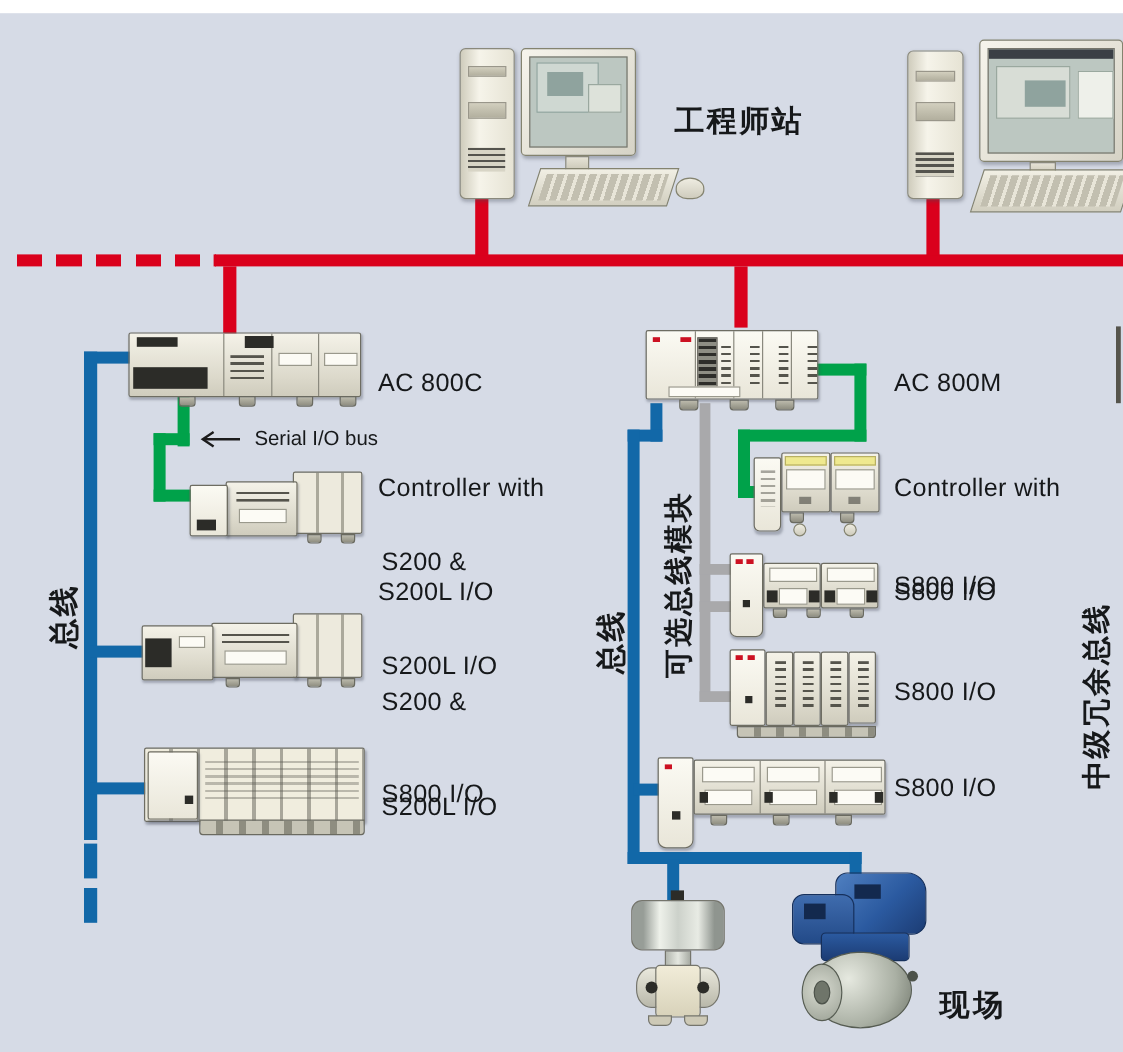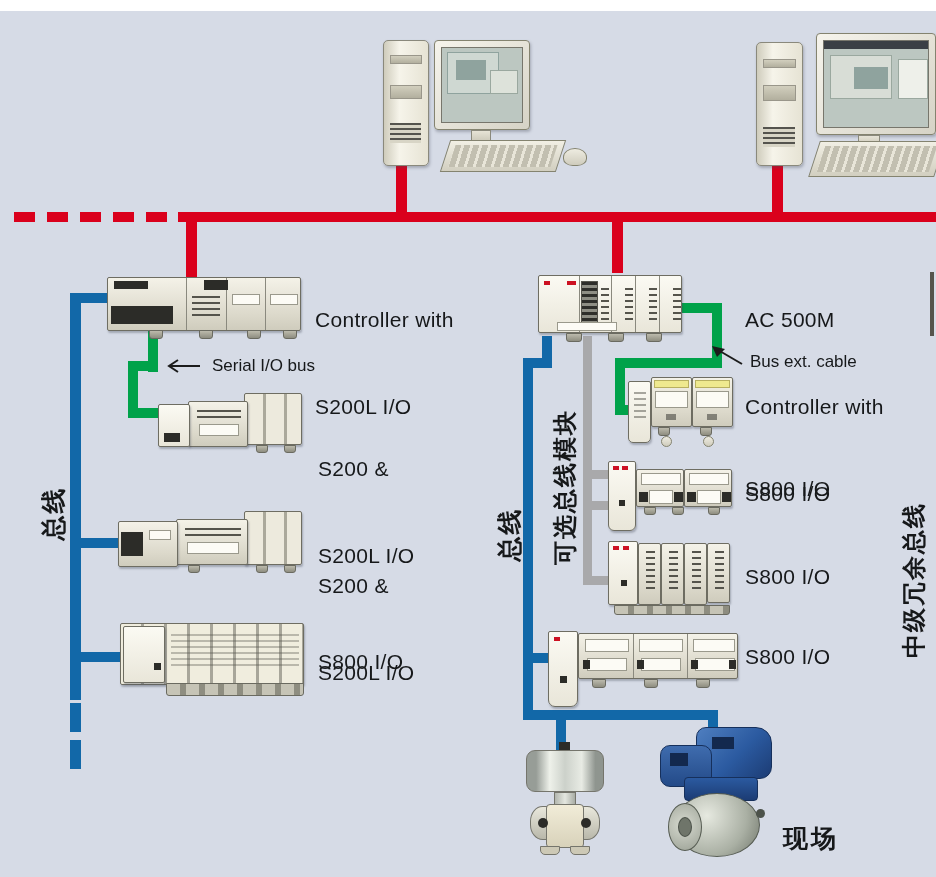--- a/index.html
+++ b/index.html
@@ -329,6 +329,7 @@
 
   <div class="abs" style="left:930px;top:272px;width:4px;height:64px;background:#55544c;z-index:4;"></div>
 
+  <div class="label t-cjk" style="left:562px;top:84px;font-size:25px;letter-spacing:2px;">工程师站</div>
 
   <div class="label t-title" style="left:315px;top:247px;">
     <div>Controller with</div>

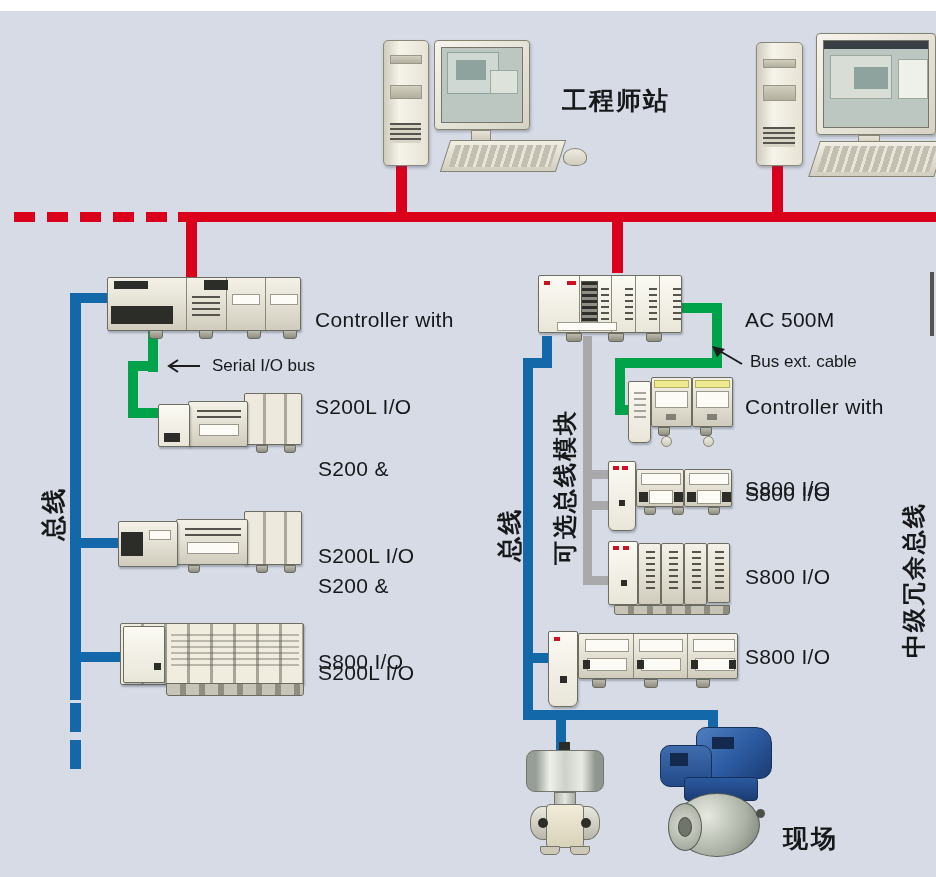--- a/index.html
+++ b/index.html
@@ -332,6 +332,7 @@
   <div class="label t-cjk" style="left:562px;top:84px;font-size:25px;letter-spacing:2px;">工程师站</div>
 
   <div class="label t-title" style="left:315px;top:247px;">
+    <div>AC 800C</div>
     <div>Controller with</div>
     <div>S200L I/O</div>
   </div>

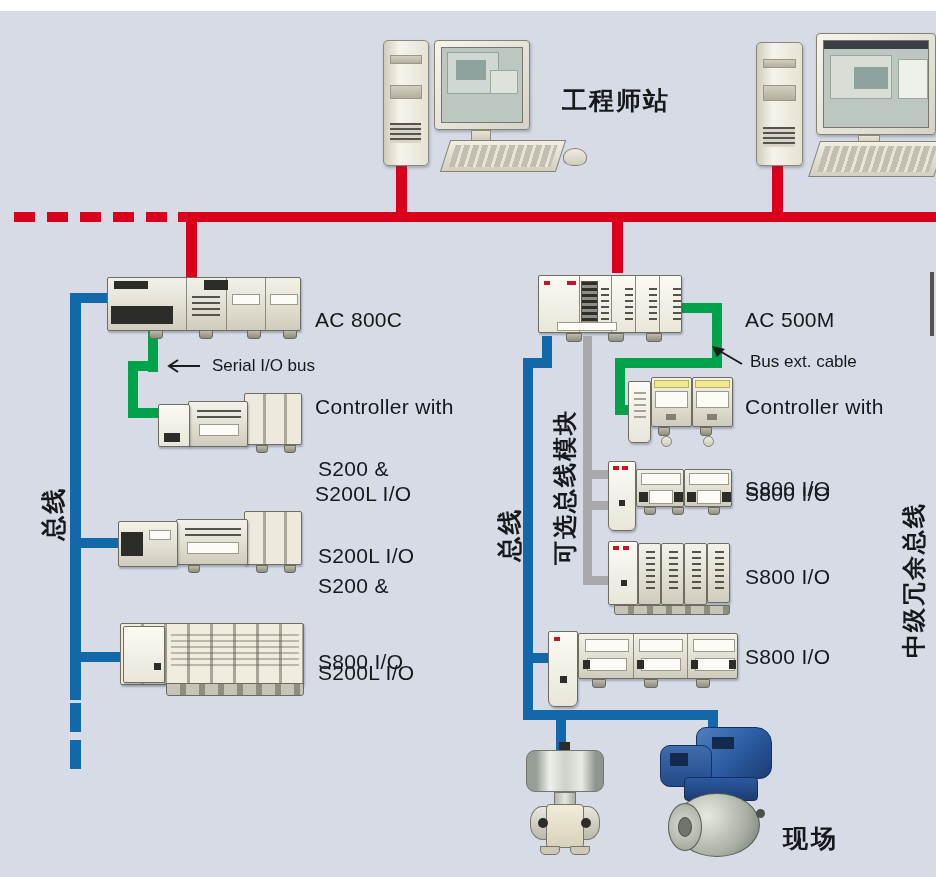--- a/index.html
+++ b/index.html
@@ -362,7 +362,7 @@
   </div>
 
   <div class="label t-title" style="left:745px;top:247px;">
-    <div>AC 500M</div>
+    <div>AC 800M</div>
     <div>Controller with</div>
     <div>S800 I/O</div>
   </div>

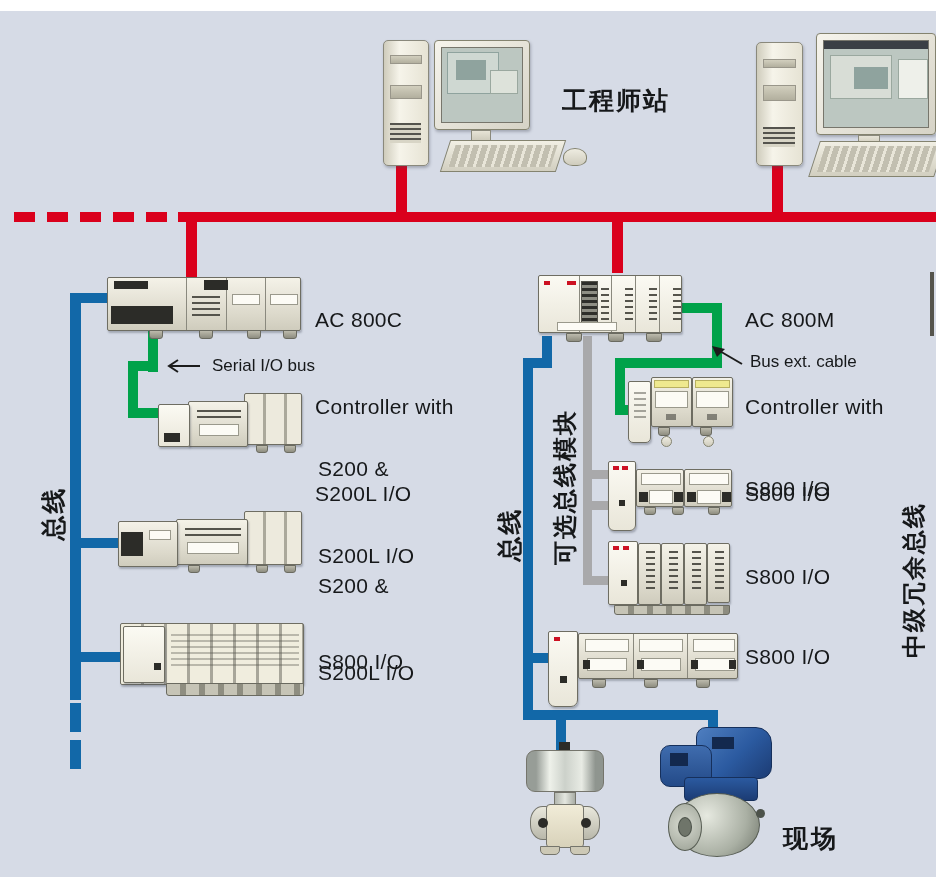--- a/index.html
+++ b/index.html
@@ -367,13 +367,6 @@
     <div>S800 I/O</div>
   </div>
 
-  <div class="label" style="left:710px;top:344px;display:flex;align-items:flex-start;gap:6px;">
-    <svg width="34" height="22" viewBox="0 0 34 22">
-        <line x1="32" y1="20" x2="8" y2="6" stroke="#1c1c1c" stroke-width="2"></line>
-        <polygon points="2,2 15,5 7,13" fill="#1c1c1c"></polygon>
-      </svg>
-    <span class="t-small" style="margin-top:8px;">Bus ext. cable</span>
-  </div>
 
 
   <div class="label t-title" style="left:745px;top:474px;">S800 I/O</div>

